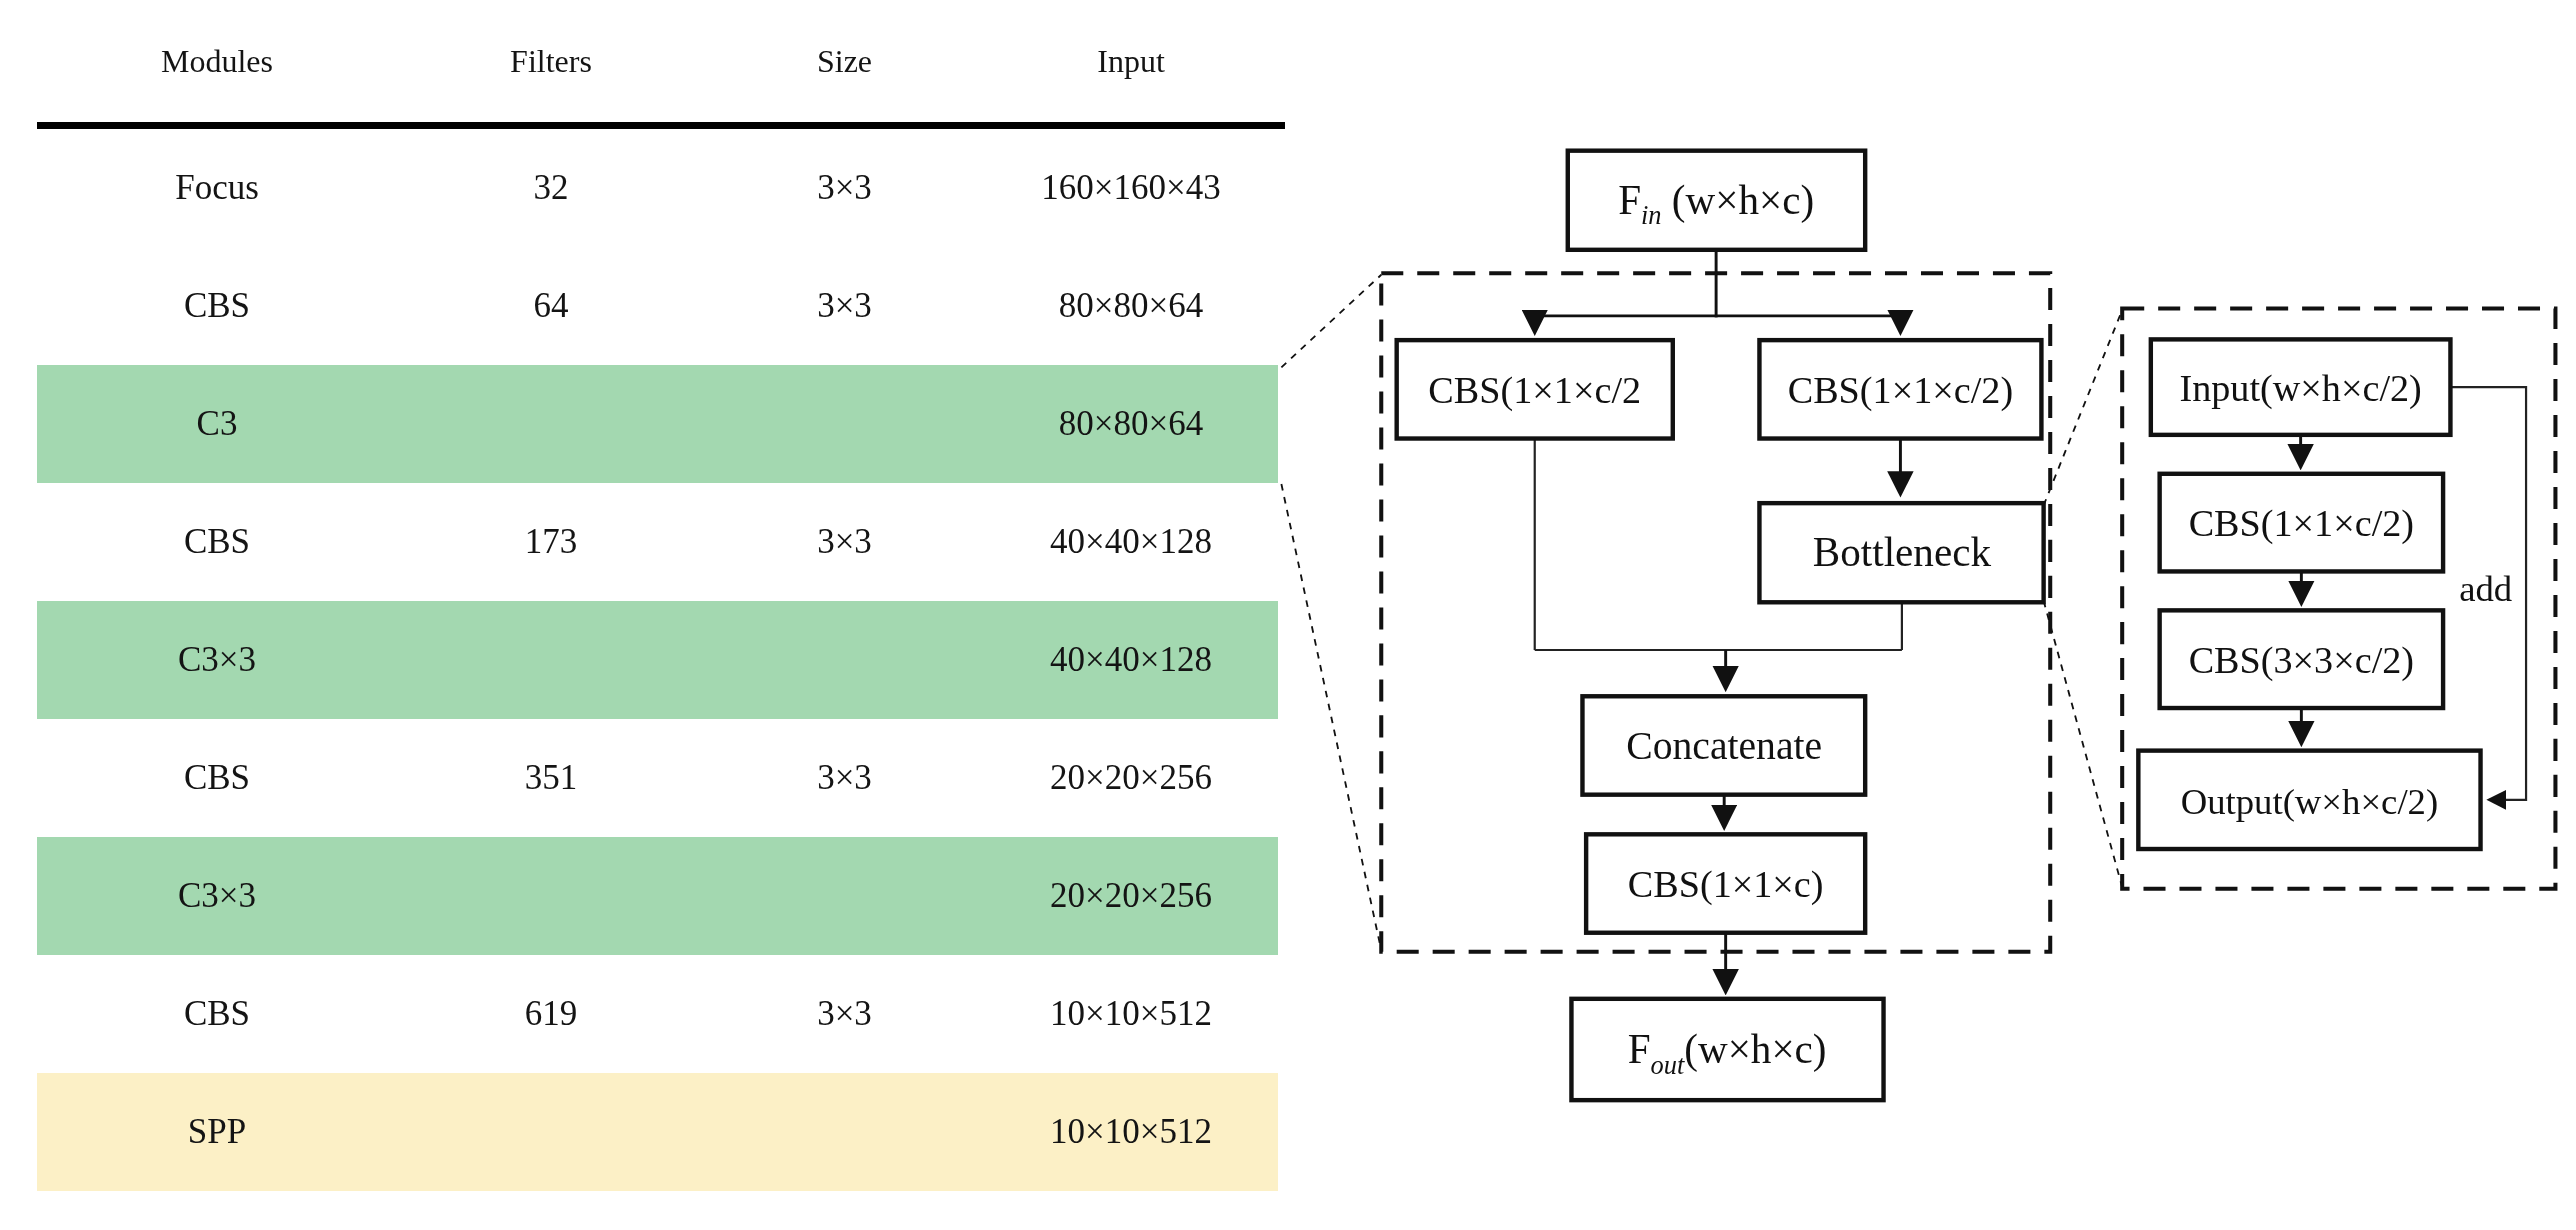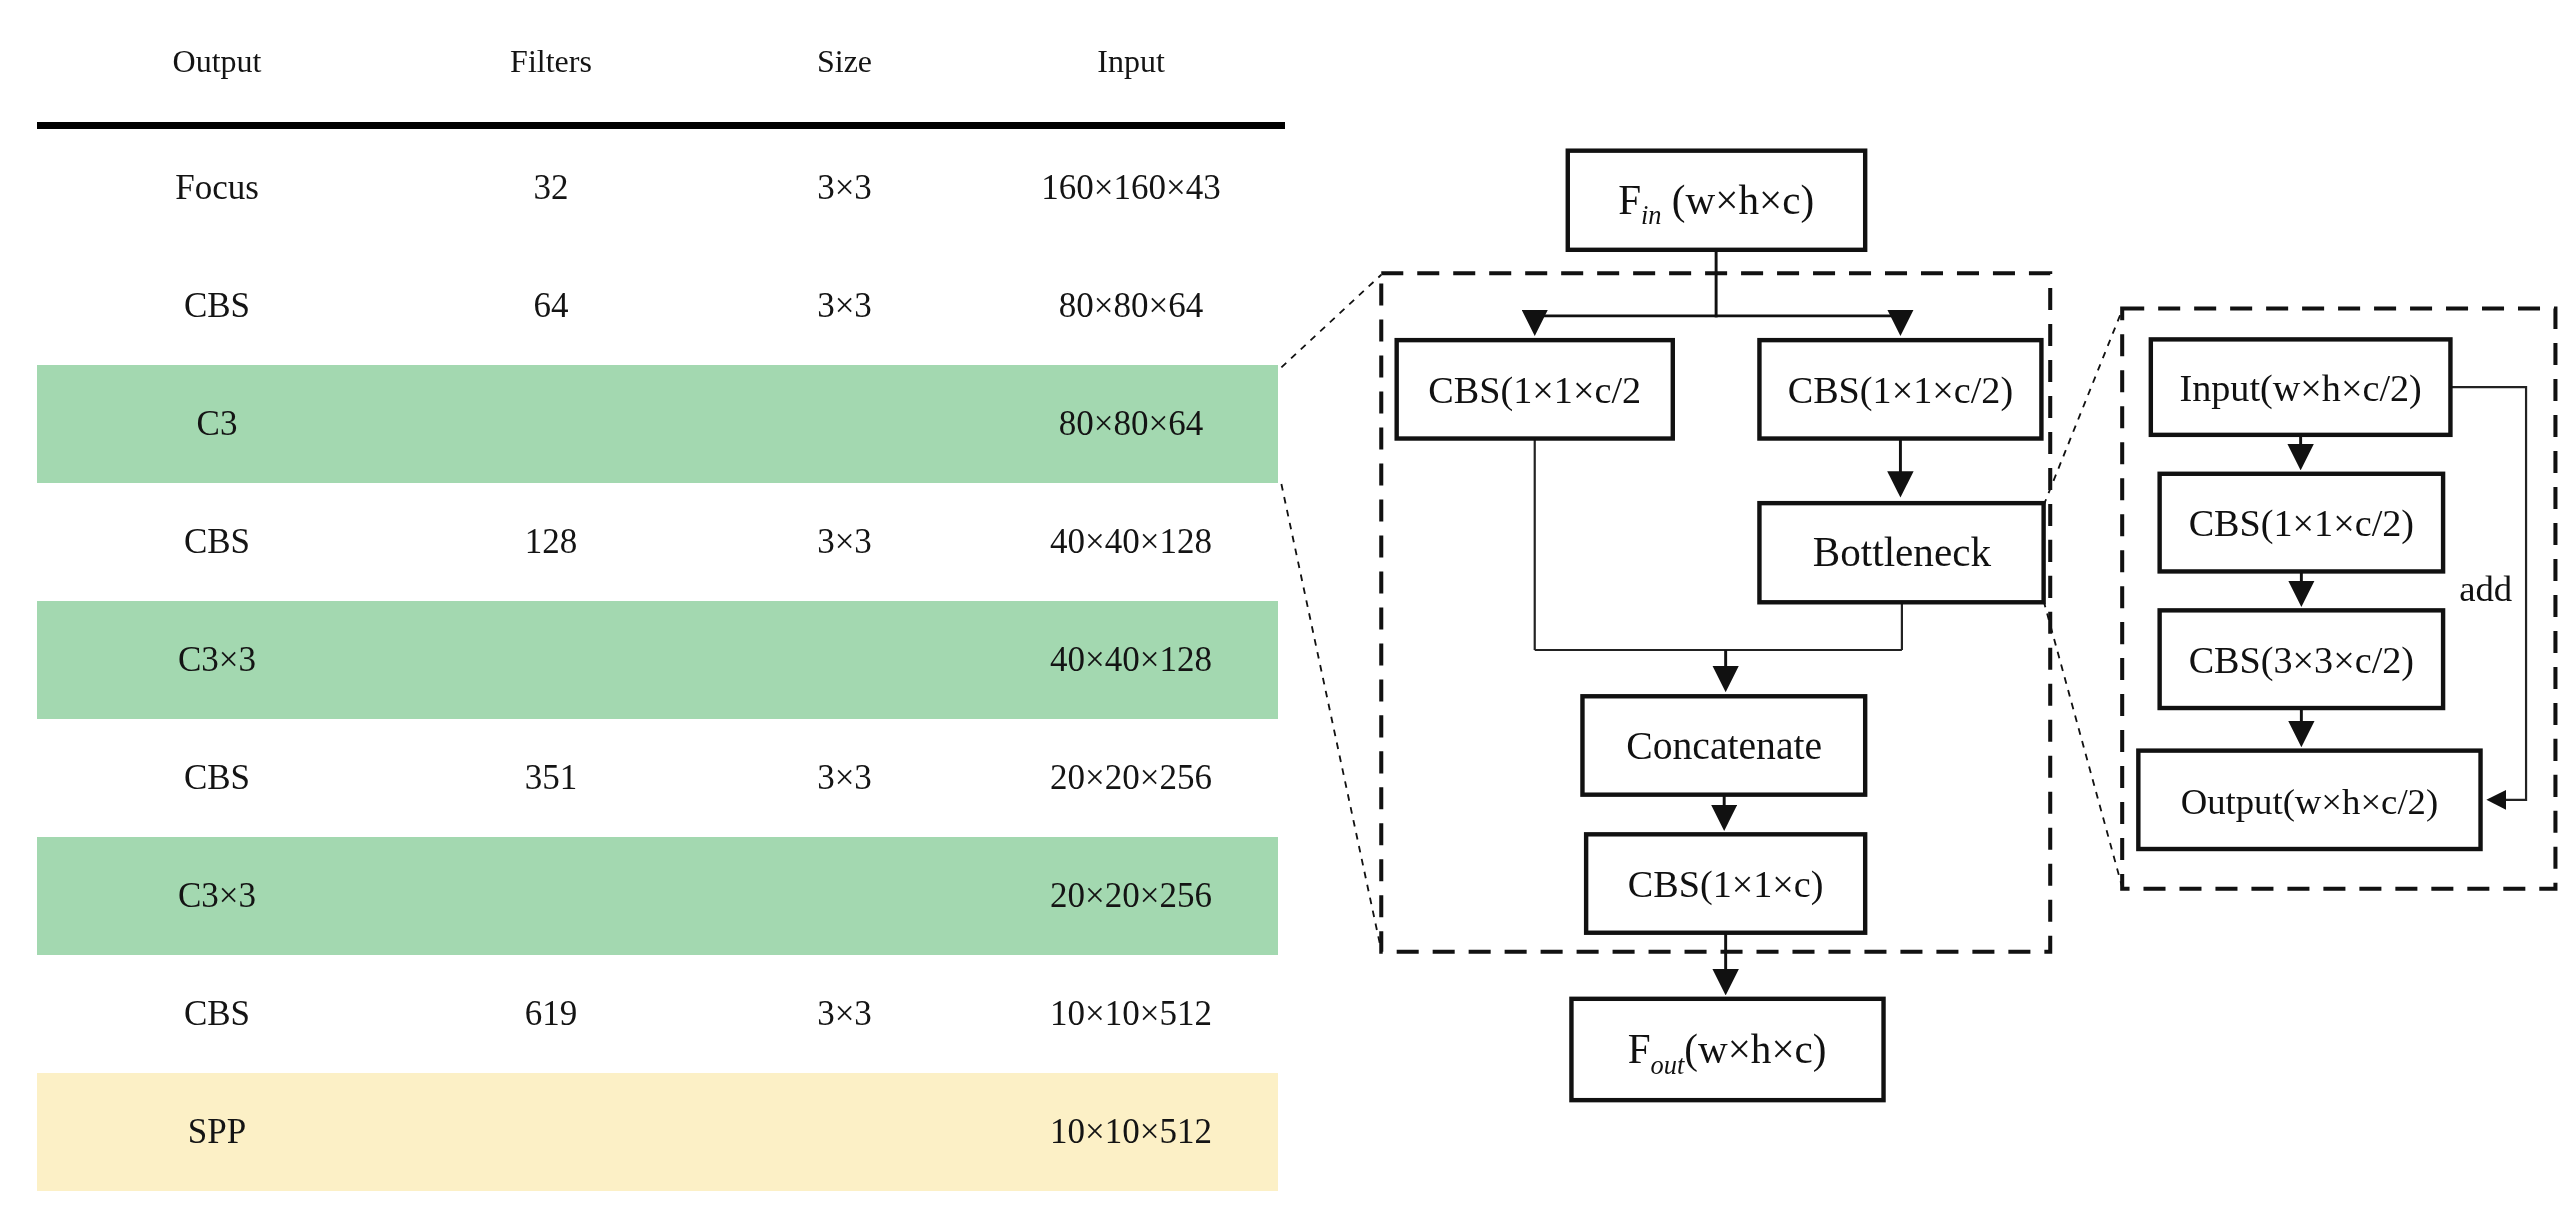--- a/index.html
+++ b/index.html
@@ -44,7 +44,7 @@
 
   <div class="tbl">
     <div class="tgrid thead">
-      <div class="cell">Output</div>
+      <div class="cell">Modules</div>
       <div class="cell">Filters</div>
       <div class="cell">Size</div>
       <div class="cell">Input</div>

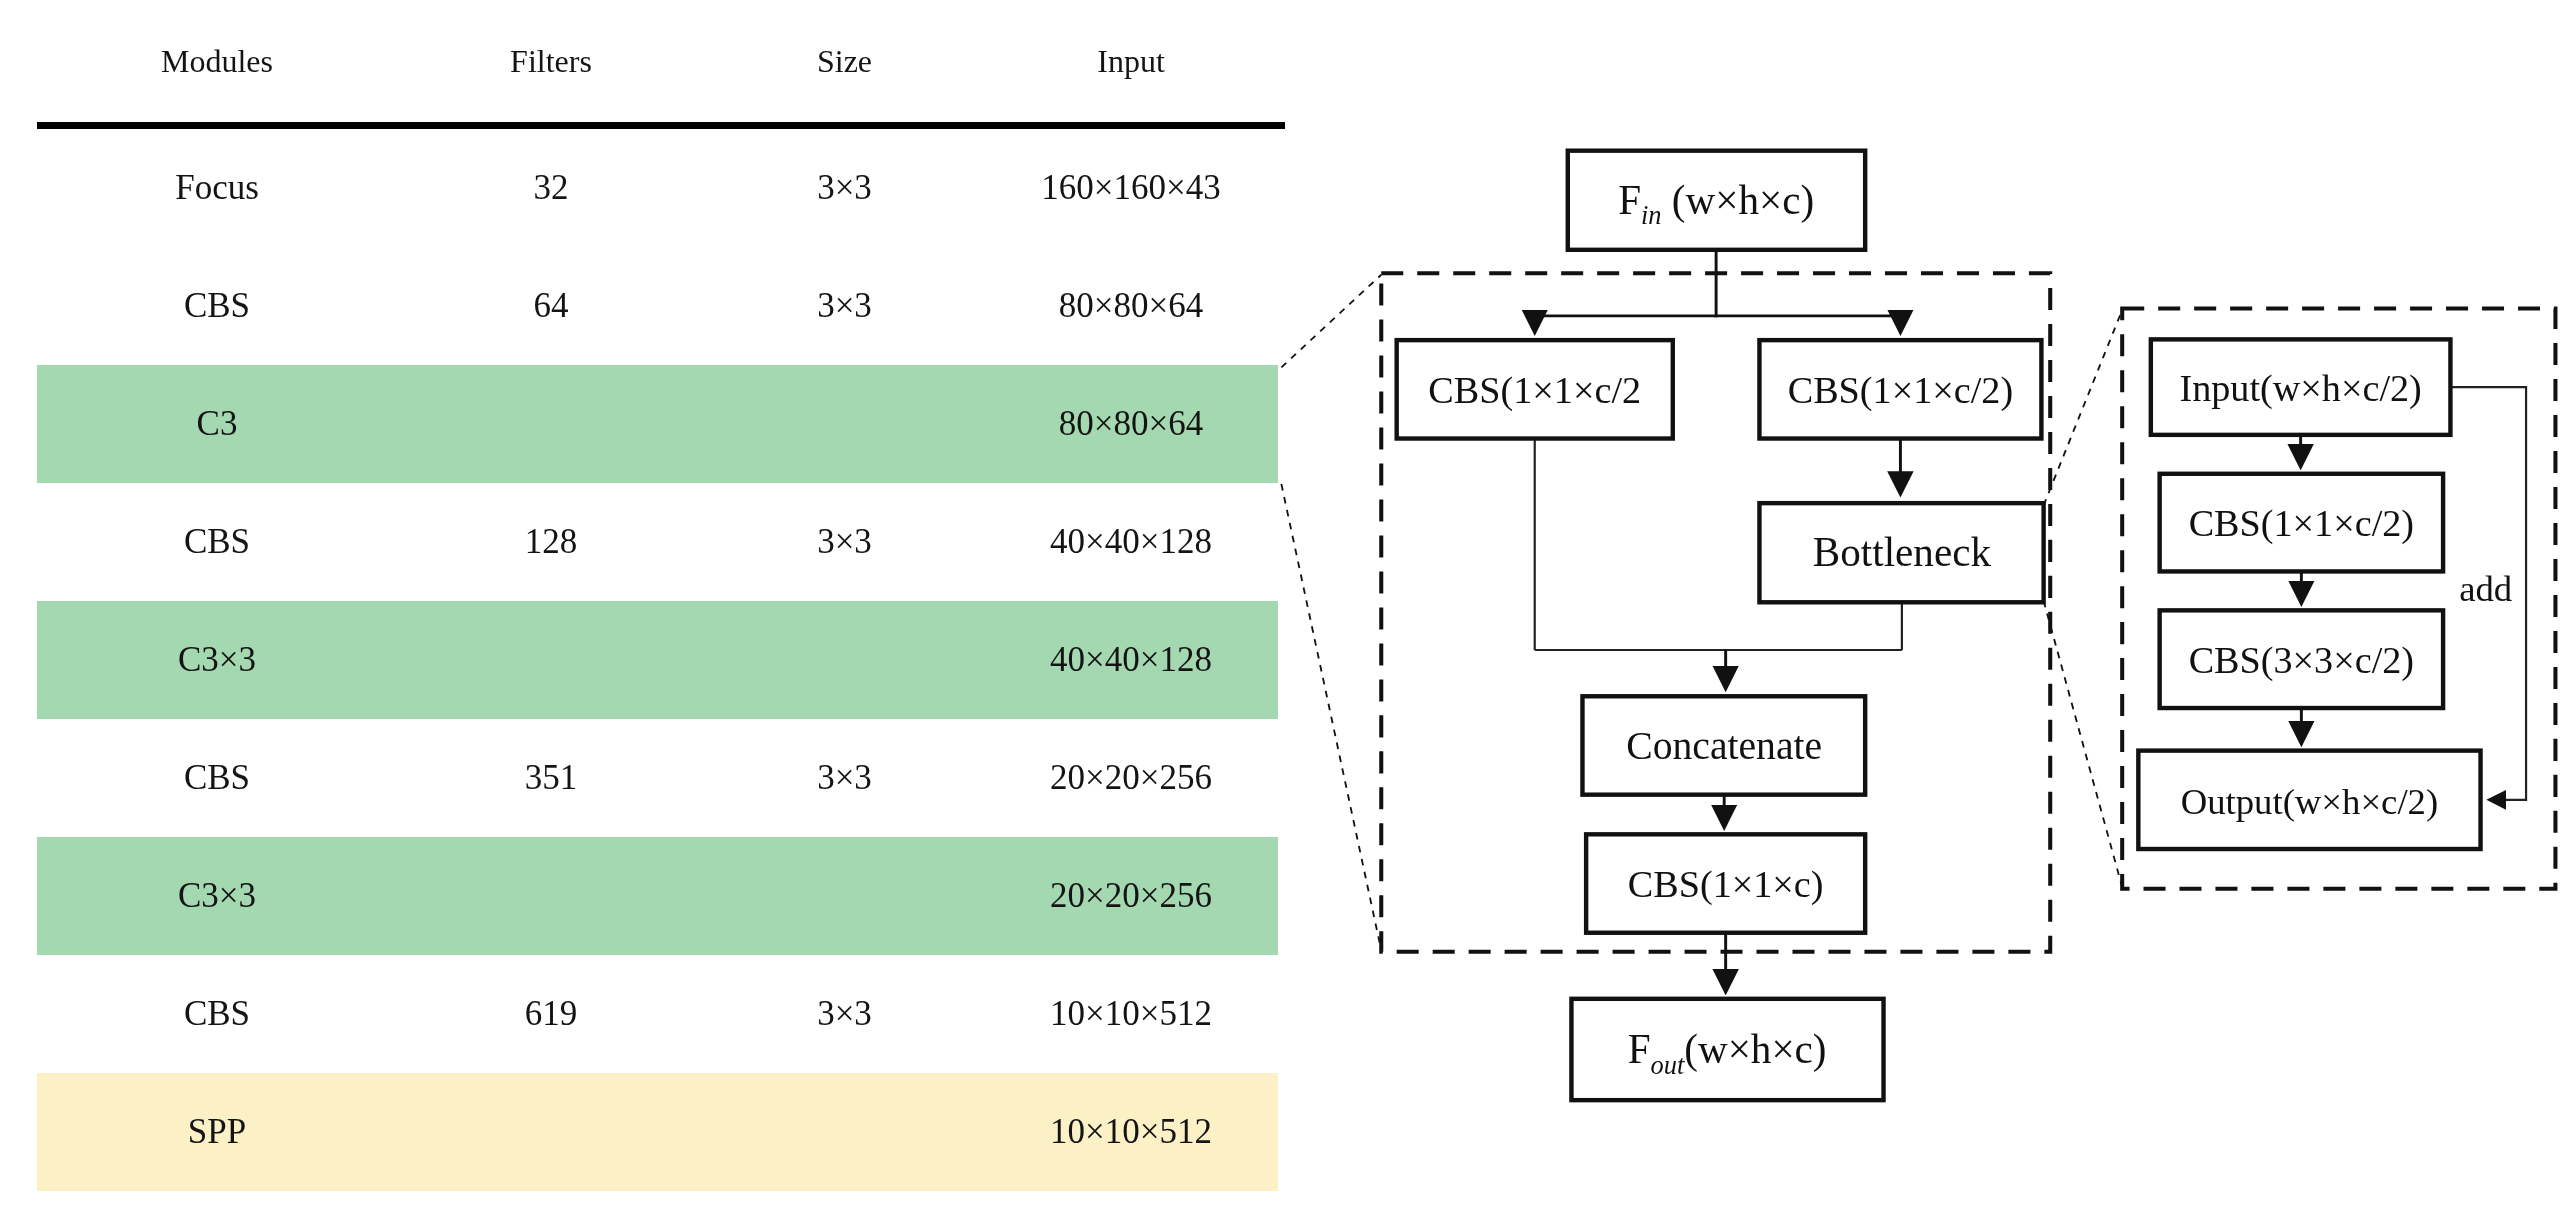--- a/index.html
+++ b/index.html
@@ -72,7 +72,7 @@
       </div>
       <div class="tgrid trow">
         <div class="cell">CBS</div>
-        <div class="cell">128</div>
+        <div class="cell">173</div>
         <div class="cell">3×3</div>
         <div class="cell">40×40×128</div>
       </div>

